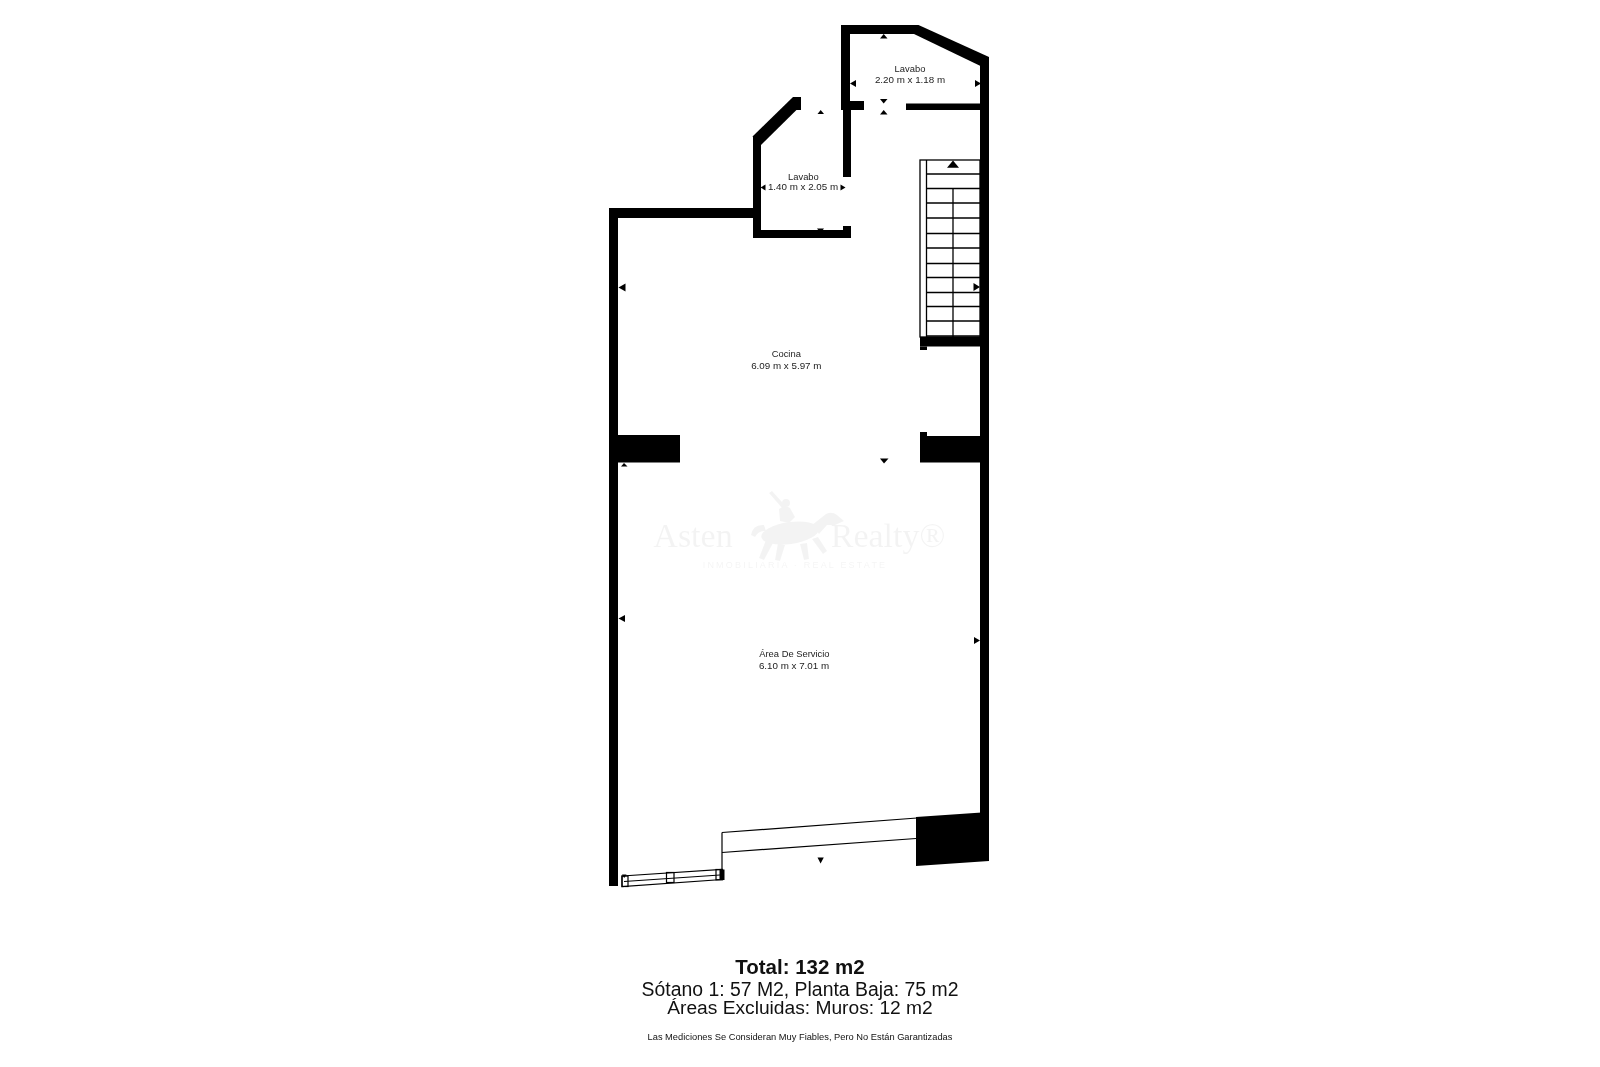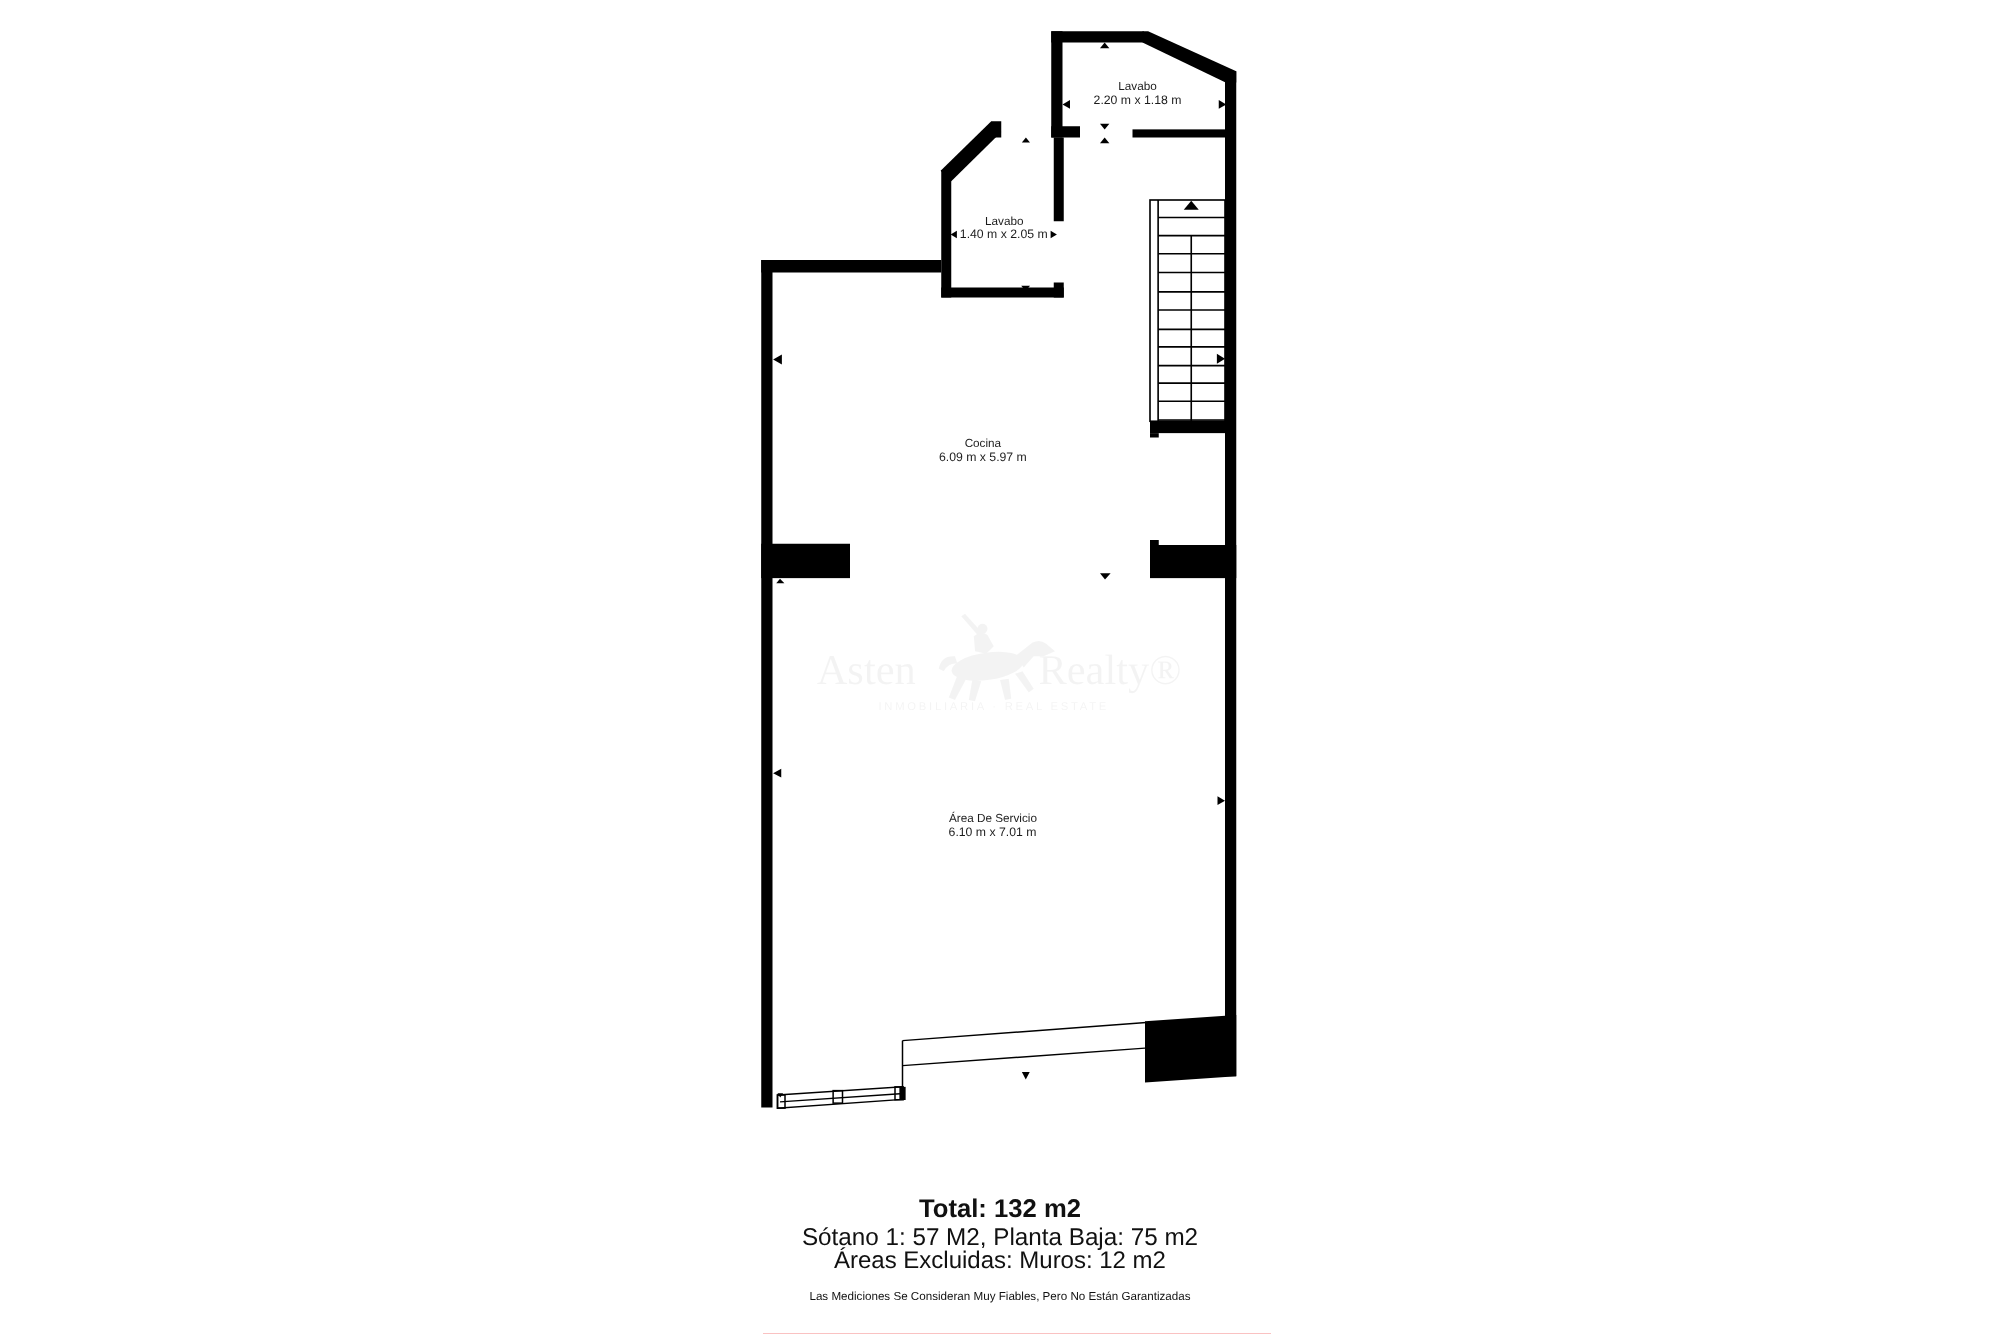--- a/index.html
+++ b/index.html
@@ -3,7 +3,7 @@
 <meta charset="utf-8">
 <style>
   html,body{margin:0;padding:0;background:#ffffff;}
-  .page{position:relative;width:1600px;height:1067px;background:#ef4444;overflow:hidden;
+  .page{position:relative;width:1600px;height:1067px;background:#3b82f6;overflow:hidden;
         font-family:"Liberation Sans", sans-serif;}
   svg{position:absolute;left:0;top:0;}
   .roomlbl{font-family:"Liberation Sans", sans-serif;fill:#1c1c1c;}

